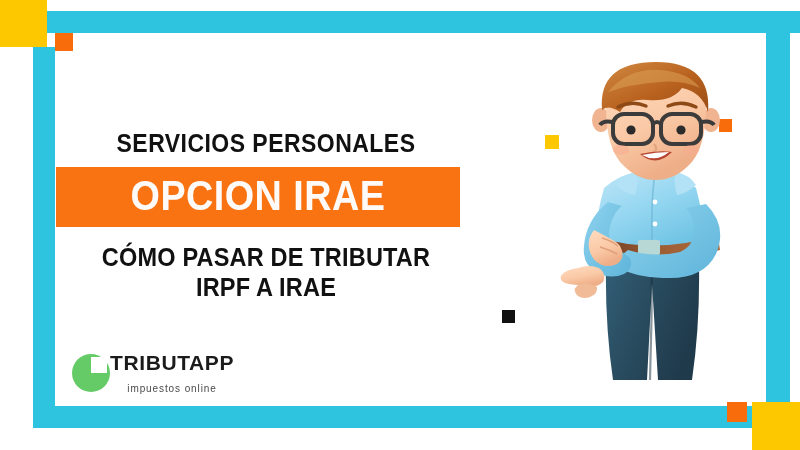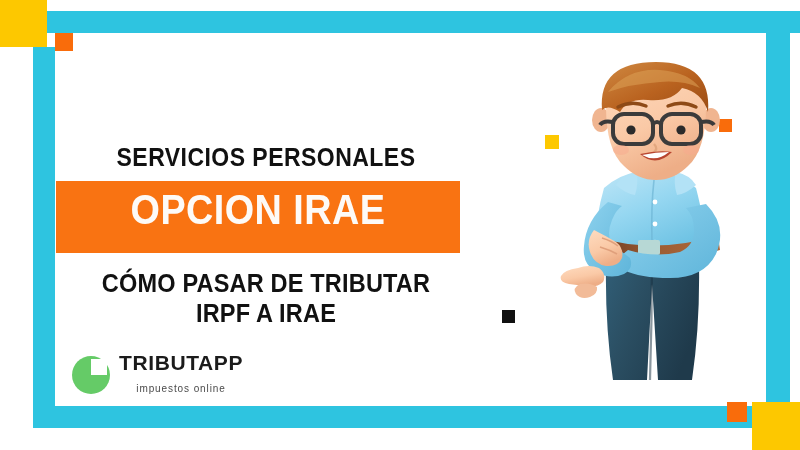--- a/index.html
+++ b/index.html
@@ -34,7 +34,7 @@
   .sq-black-mid  { left:502px; top:310px; width:13px; height:13px; background:#111111; }
 
   
-  .text-block { position:absolute; left:56px; top:144px; width:420px; }
+  .text-block { position:absolute; left:56px; top:130px; width:420px; }
 
   .eyebrow {
     font-weight:bold;

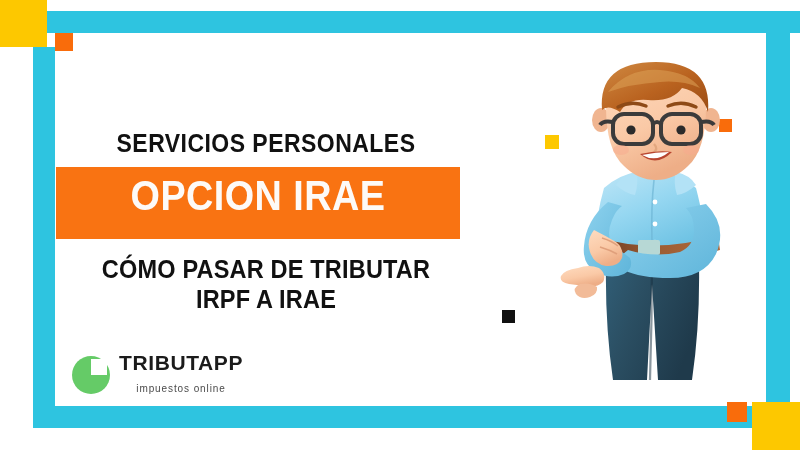--- a/index.html
+++ b/index.html
@@ -50,7 +50,7 @@
   .headline-band {
     margin-top:11px;
     background:#f97312;
-    padding:8px 10px 22px 10px;
+    padding:8px 10px 10px 10px;
     width:404px;
   }
   .headline {

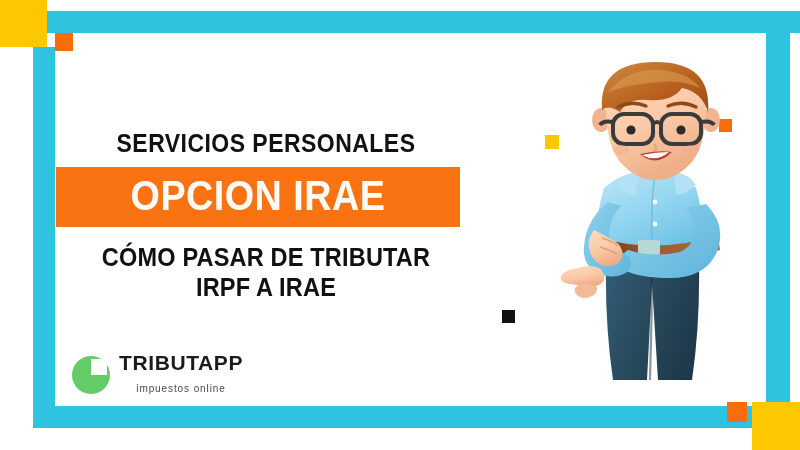--- a/index.html
+++ b/index.html
@@ -79,7 +79,7 @@
   }
 
   
-  .logo { position:absolute; left:72px; top:352px; display:flex; align-items:flex-end; gap:9px; }
+  .logo { position:absolute; left:72px; top:352px; display:flex; align-items:center; }
   .logo-mark { position:relative; width:38px; height:38px; }
   .logo-mark .disc {
     position:absolute; left:0; top:0; width:38px; height:38px;

